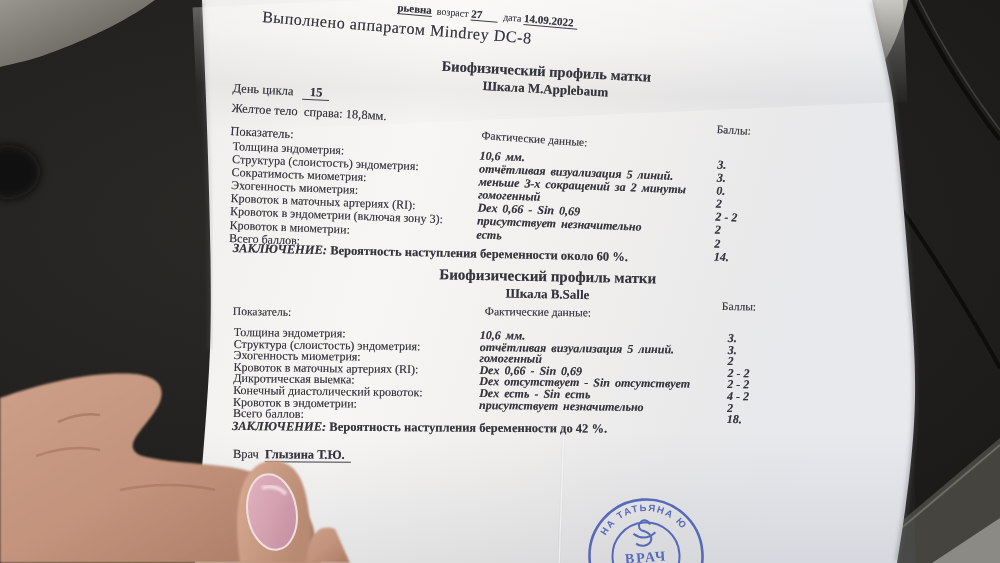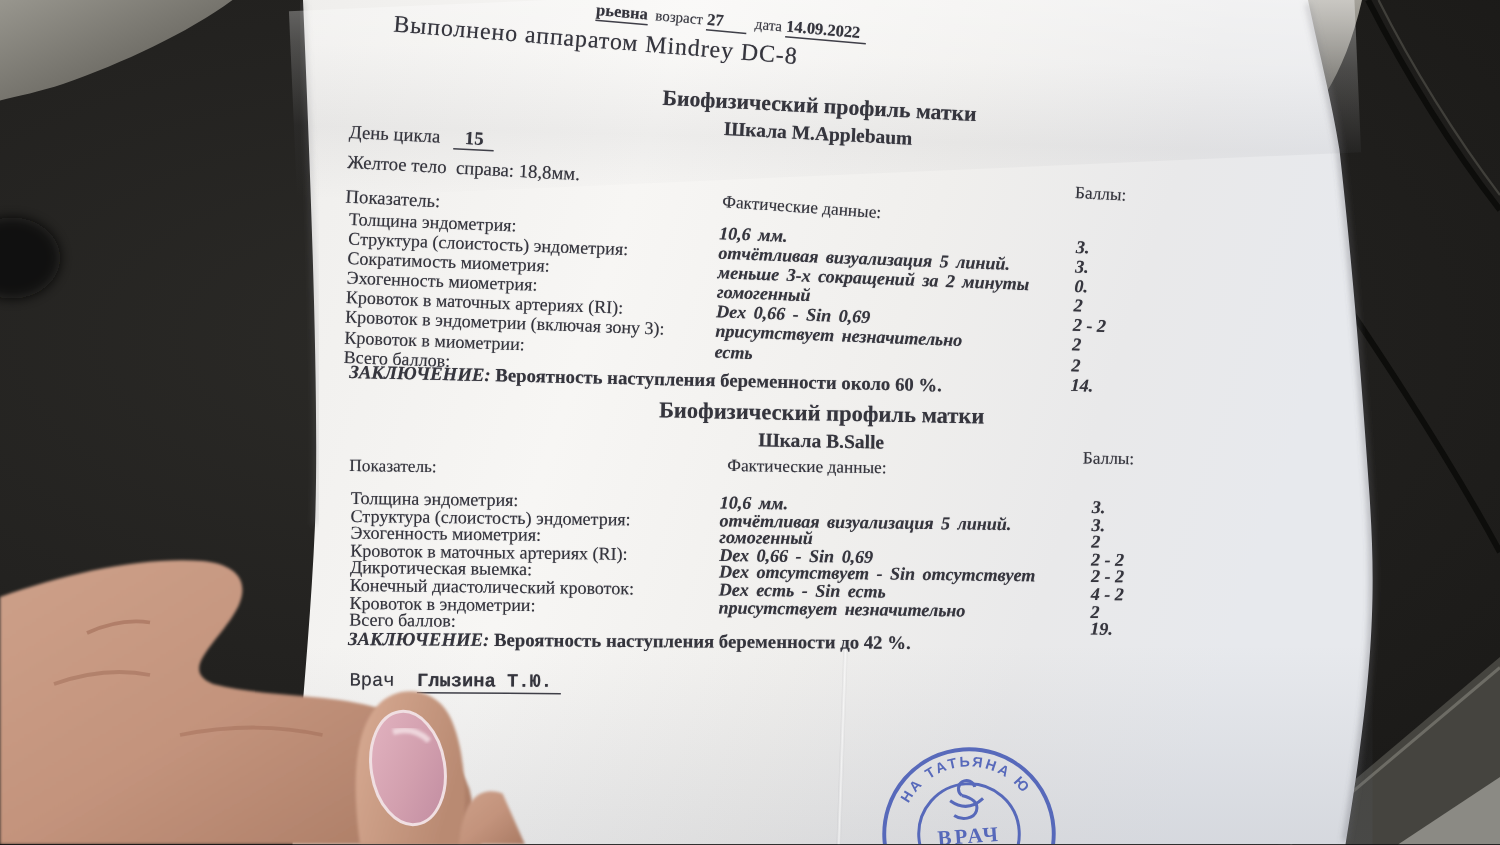--- a/index.html
+++ b/index.html
@@ -235,7 +235,7 @@
     <div class="trow">
         <span class="tlabel">Всего баллов:</span>
         <span class="tvalue"></span>
-        <span class="tscore">19.</span>
+        <span class="tscore">18.</span>
       </div>
   </div>
 

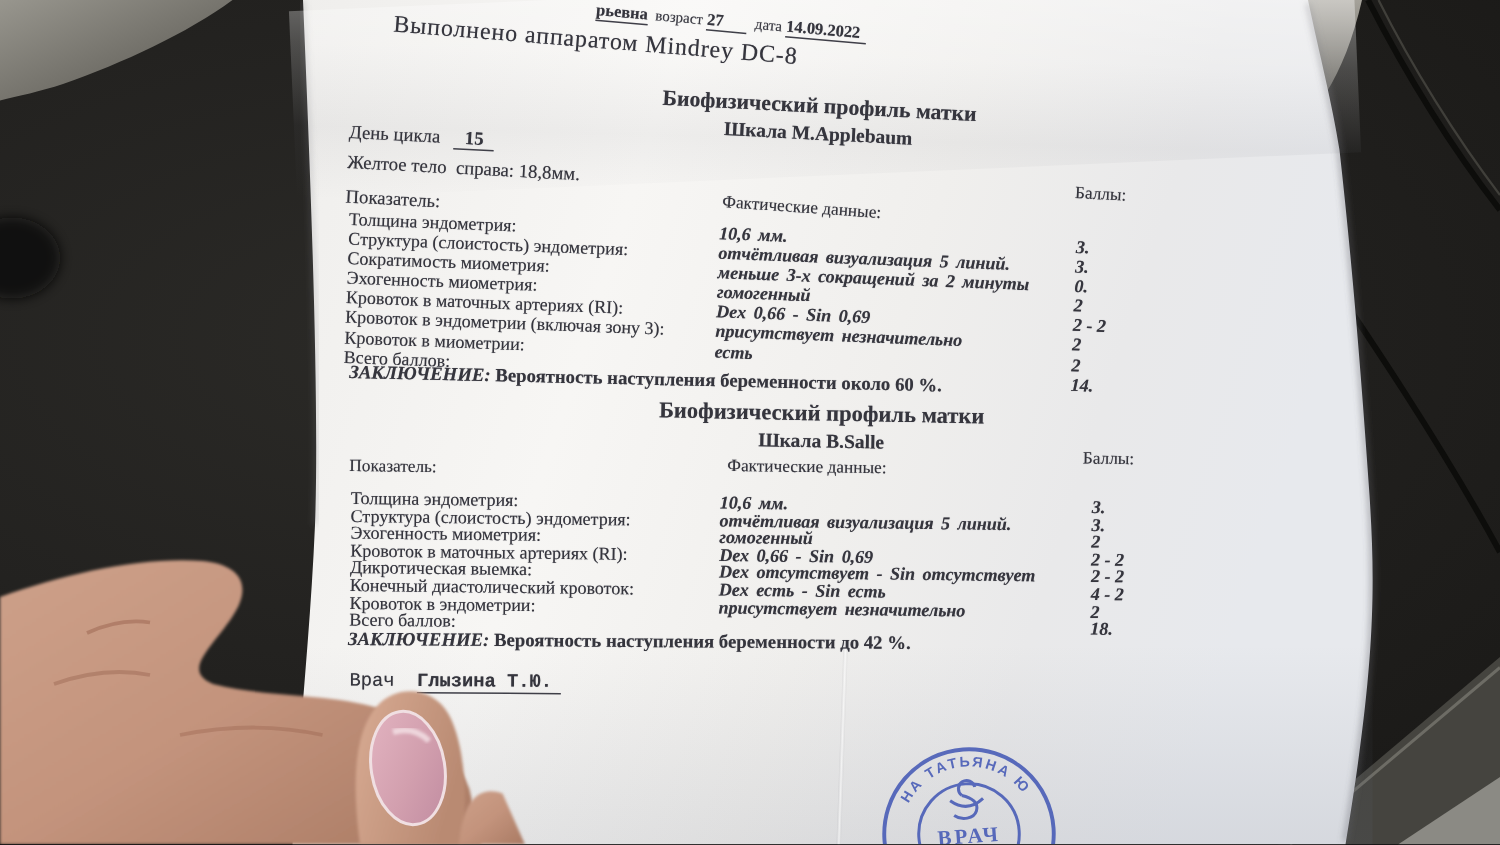--- a/index.html
+++ b/index.html
@@ -46,7 +46,7 @@
   #concl2{left:232px;top:419px;transform:rotate(.4deg);}
   .concl .cl{font-weight:bold;font-style:italic;}
   .concl .ct{font-weight:bold;}
-  #vrach{left:233px;top:447px;font-size:12.5px;transform:rotate(.4deg);transform-origin:0 0;white-space:nowrap;font-family:Liberation Mono, monospace;}
+  #vrach{left:233px;top:447px;font-size:12.5px;transform:rotate(.4deg);transform-origin:0 0;white-space:nowrap;}
   
   #fold-glow{left:195px;top:-8px;width:710px;height:125px;pointer-events:none;
     transform:rotate(-2.5deg);

